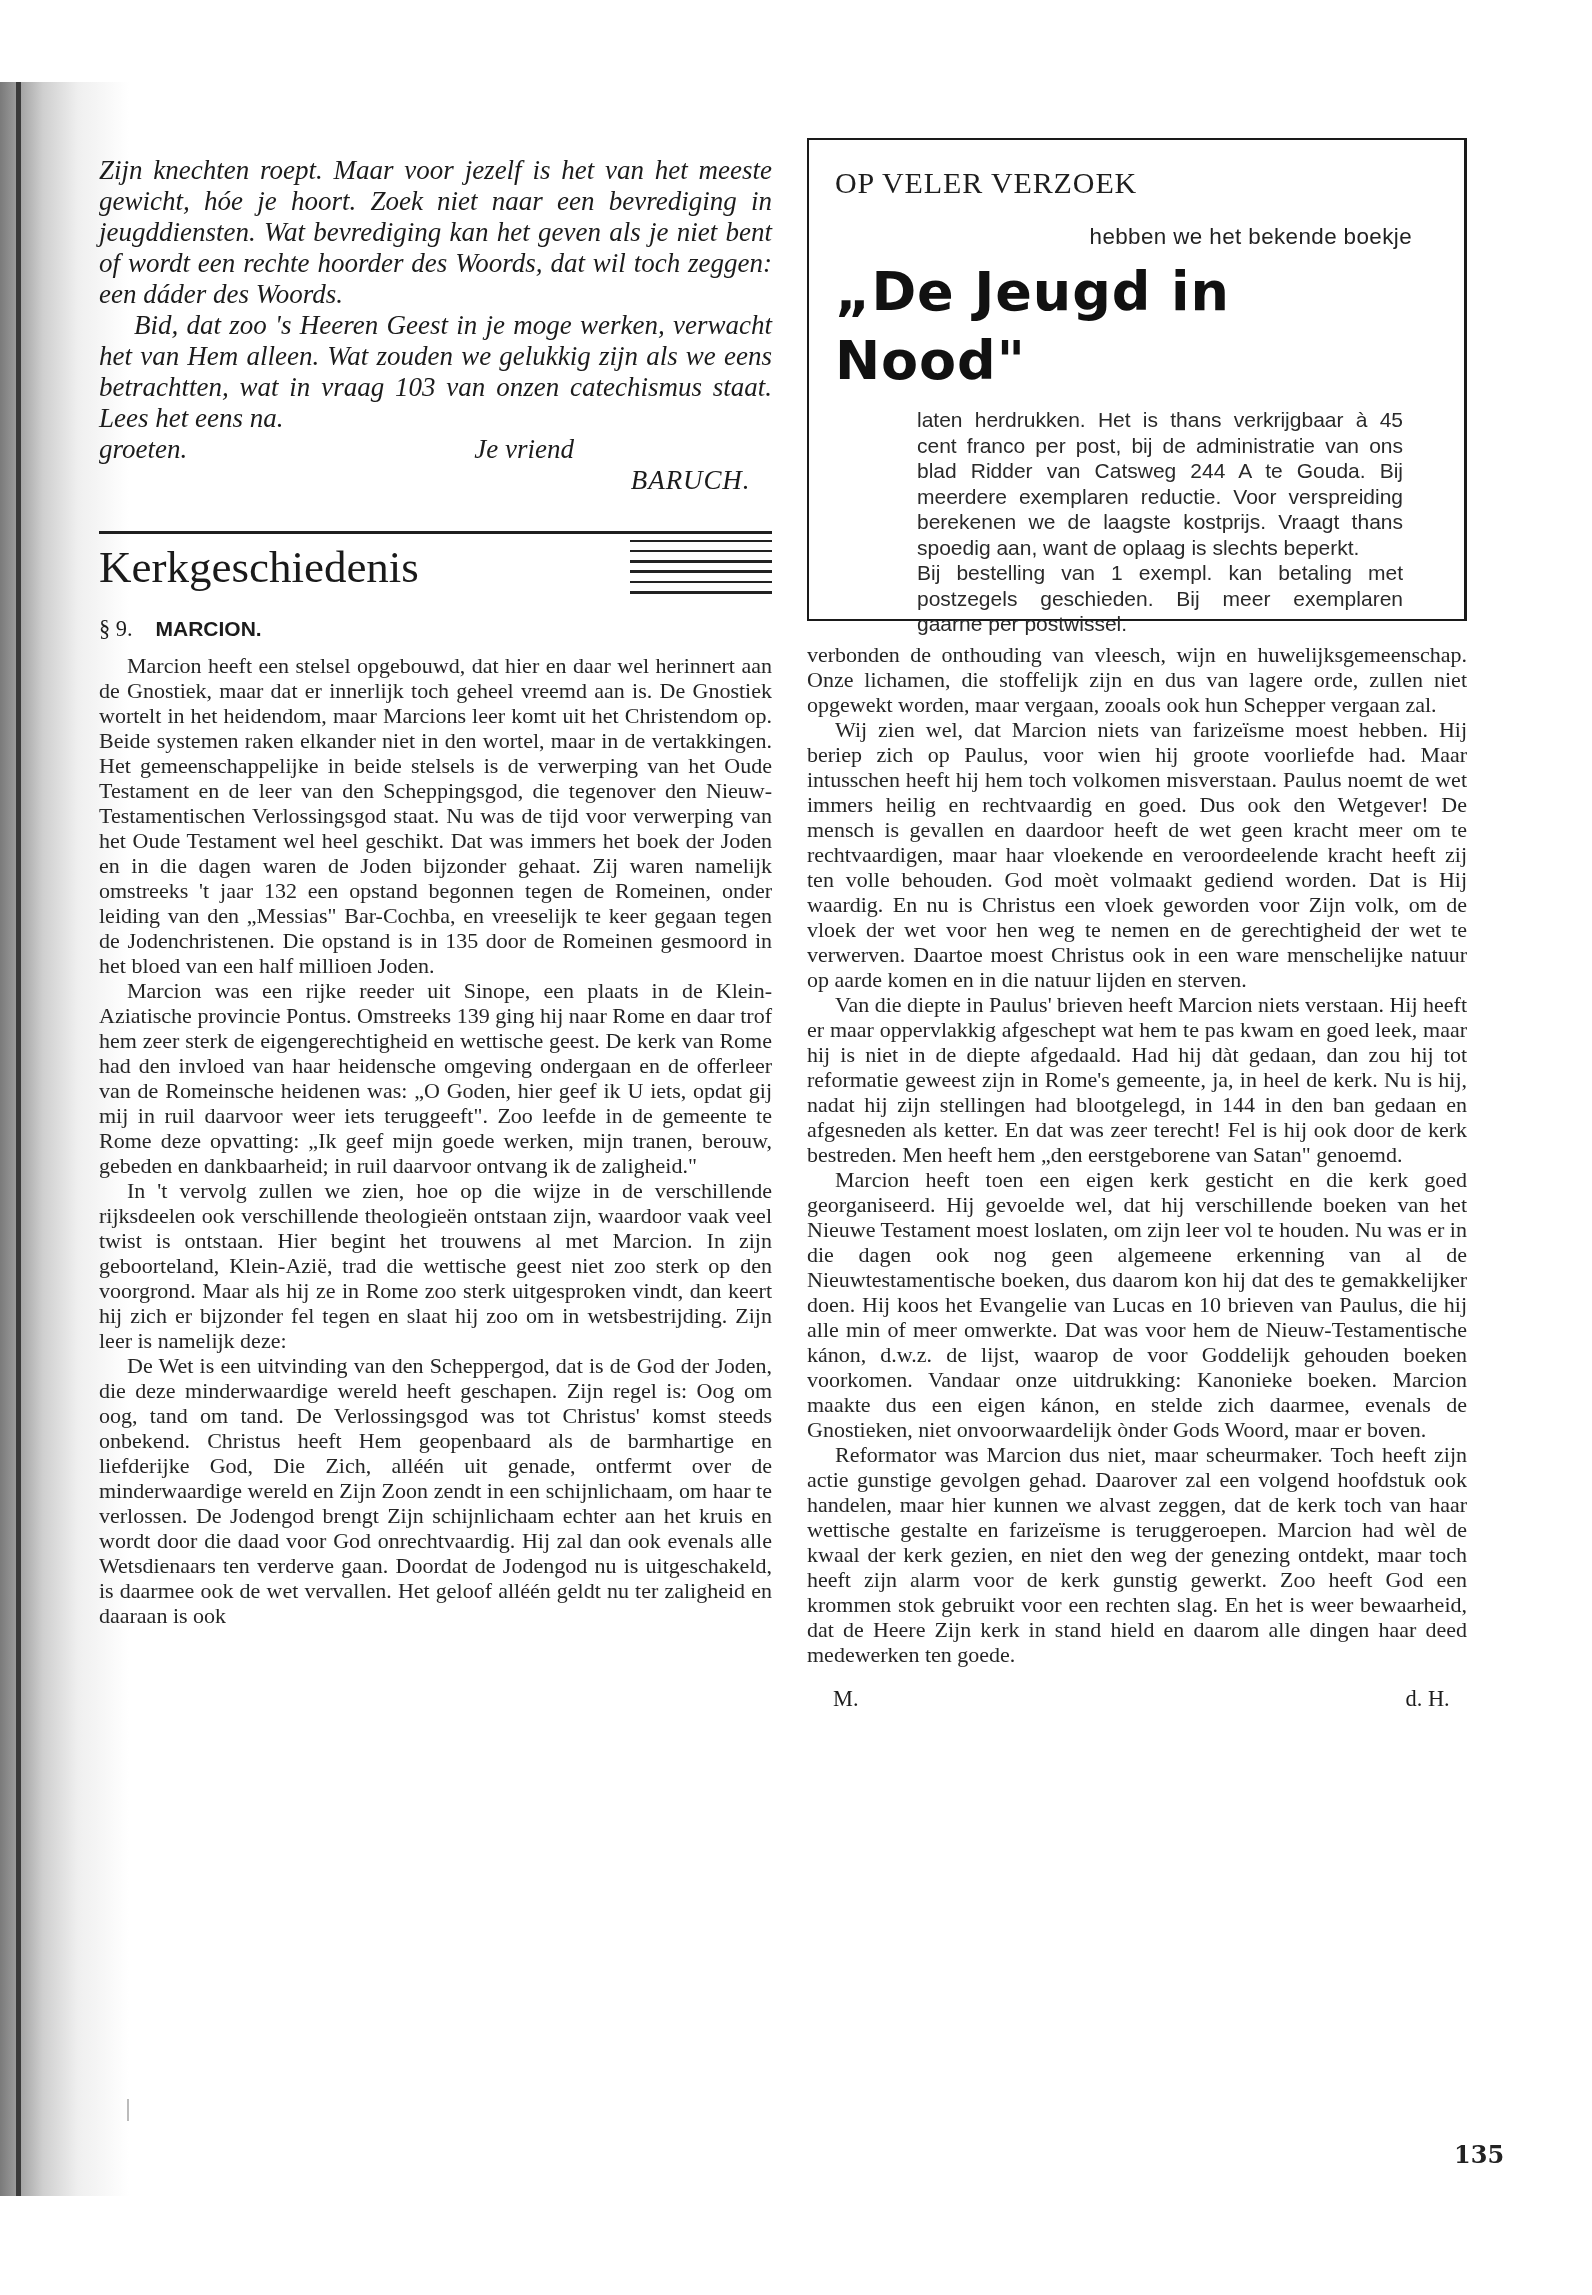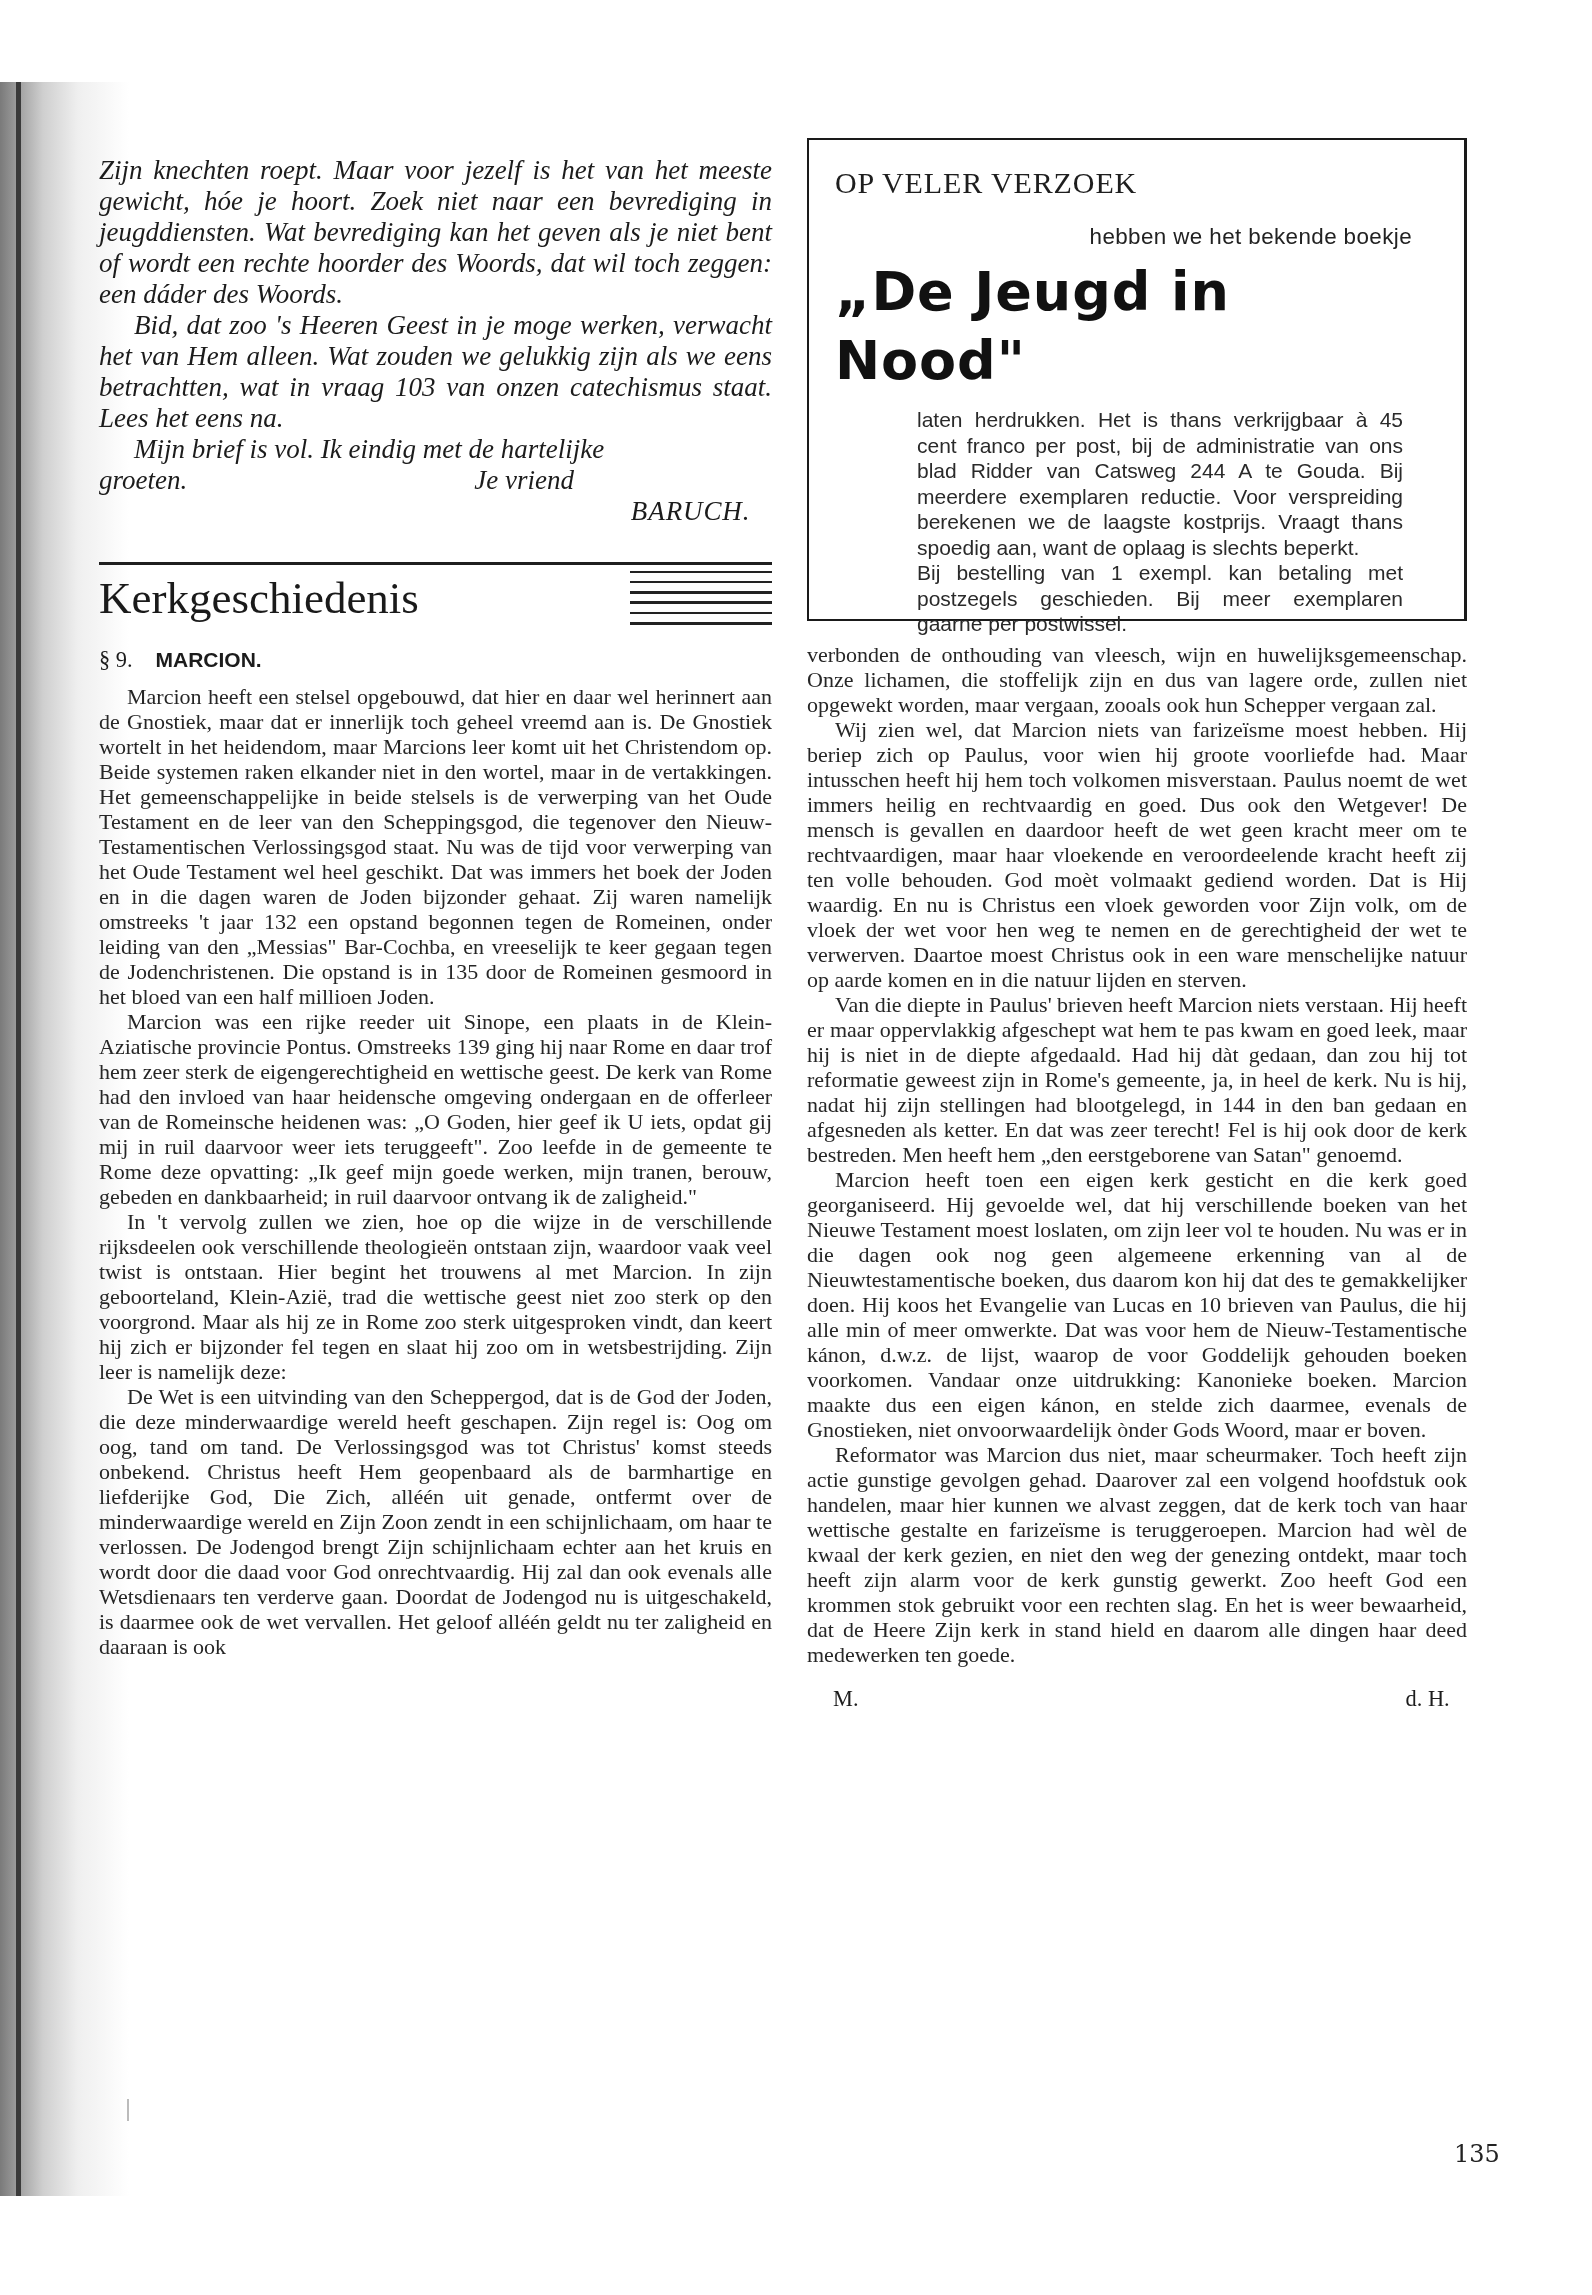--- a/index.html
+++ b/index.html
@@ -62,7 +62,6 @@
   <div class="letter">
     <p>Zijn knechten roept. Maar voor jezelf is het van het meeste gewicht, hóe je hoort. Zoek niet naar een bevrediging in jeugddiensten. Wat bevrediging kan het geven als je niet bent of wordt een rechte hoorder des Woords, dat wil toch zeggen: een dáder des Woords.</p>
     <p class="indent">Bid, dat zoo 's Heeren Geest in je moge werken, verwacht het van Hem alleen. Wat zouden we gelukkig zijn als we eens betrachtten, wat in vraag 103 van onzen catechismus staat. Lees het eens na.</p>
-    <p class="indent">Mijn brief is vol. Ik eindig met de hartelijke</p>
     <div class="closing-line">
       <span>groeten.</span>
       <span>Je vriend</span>

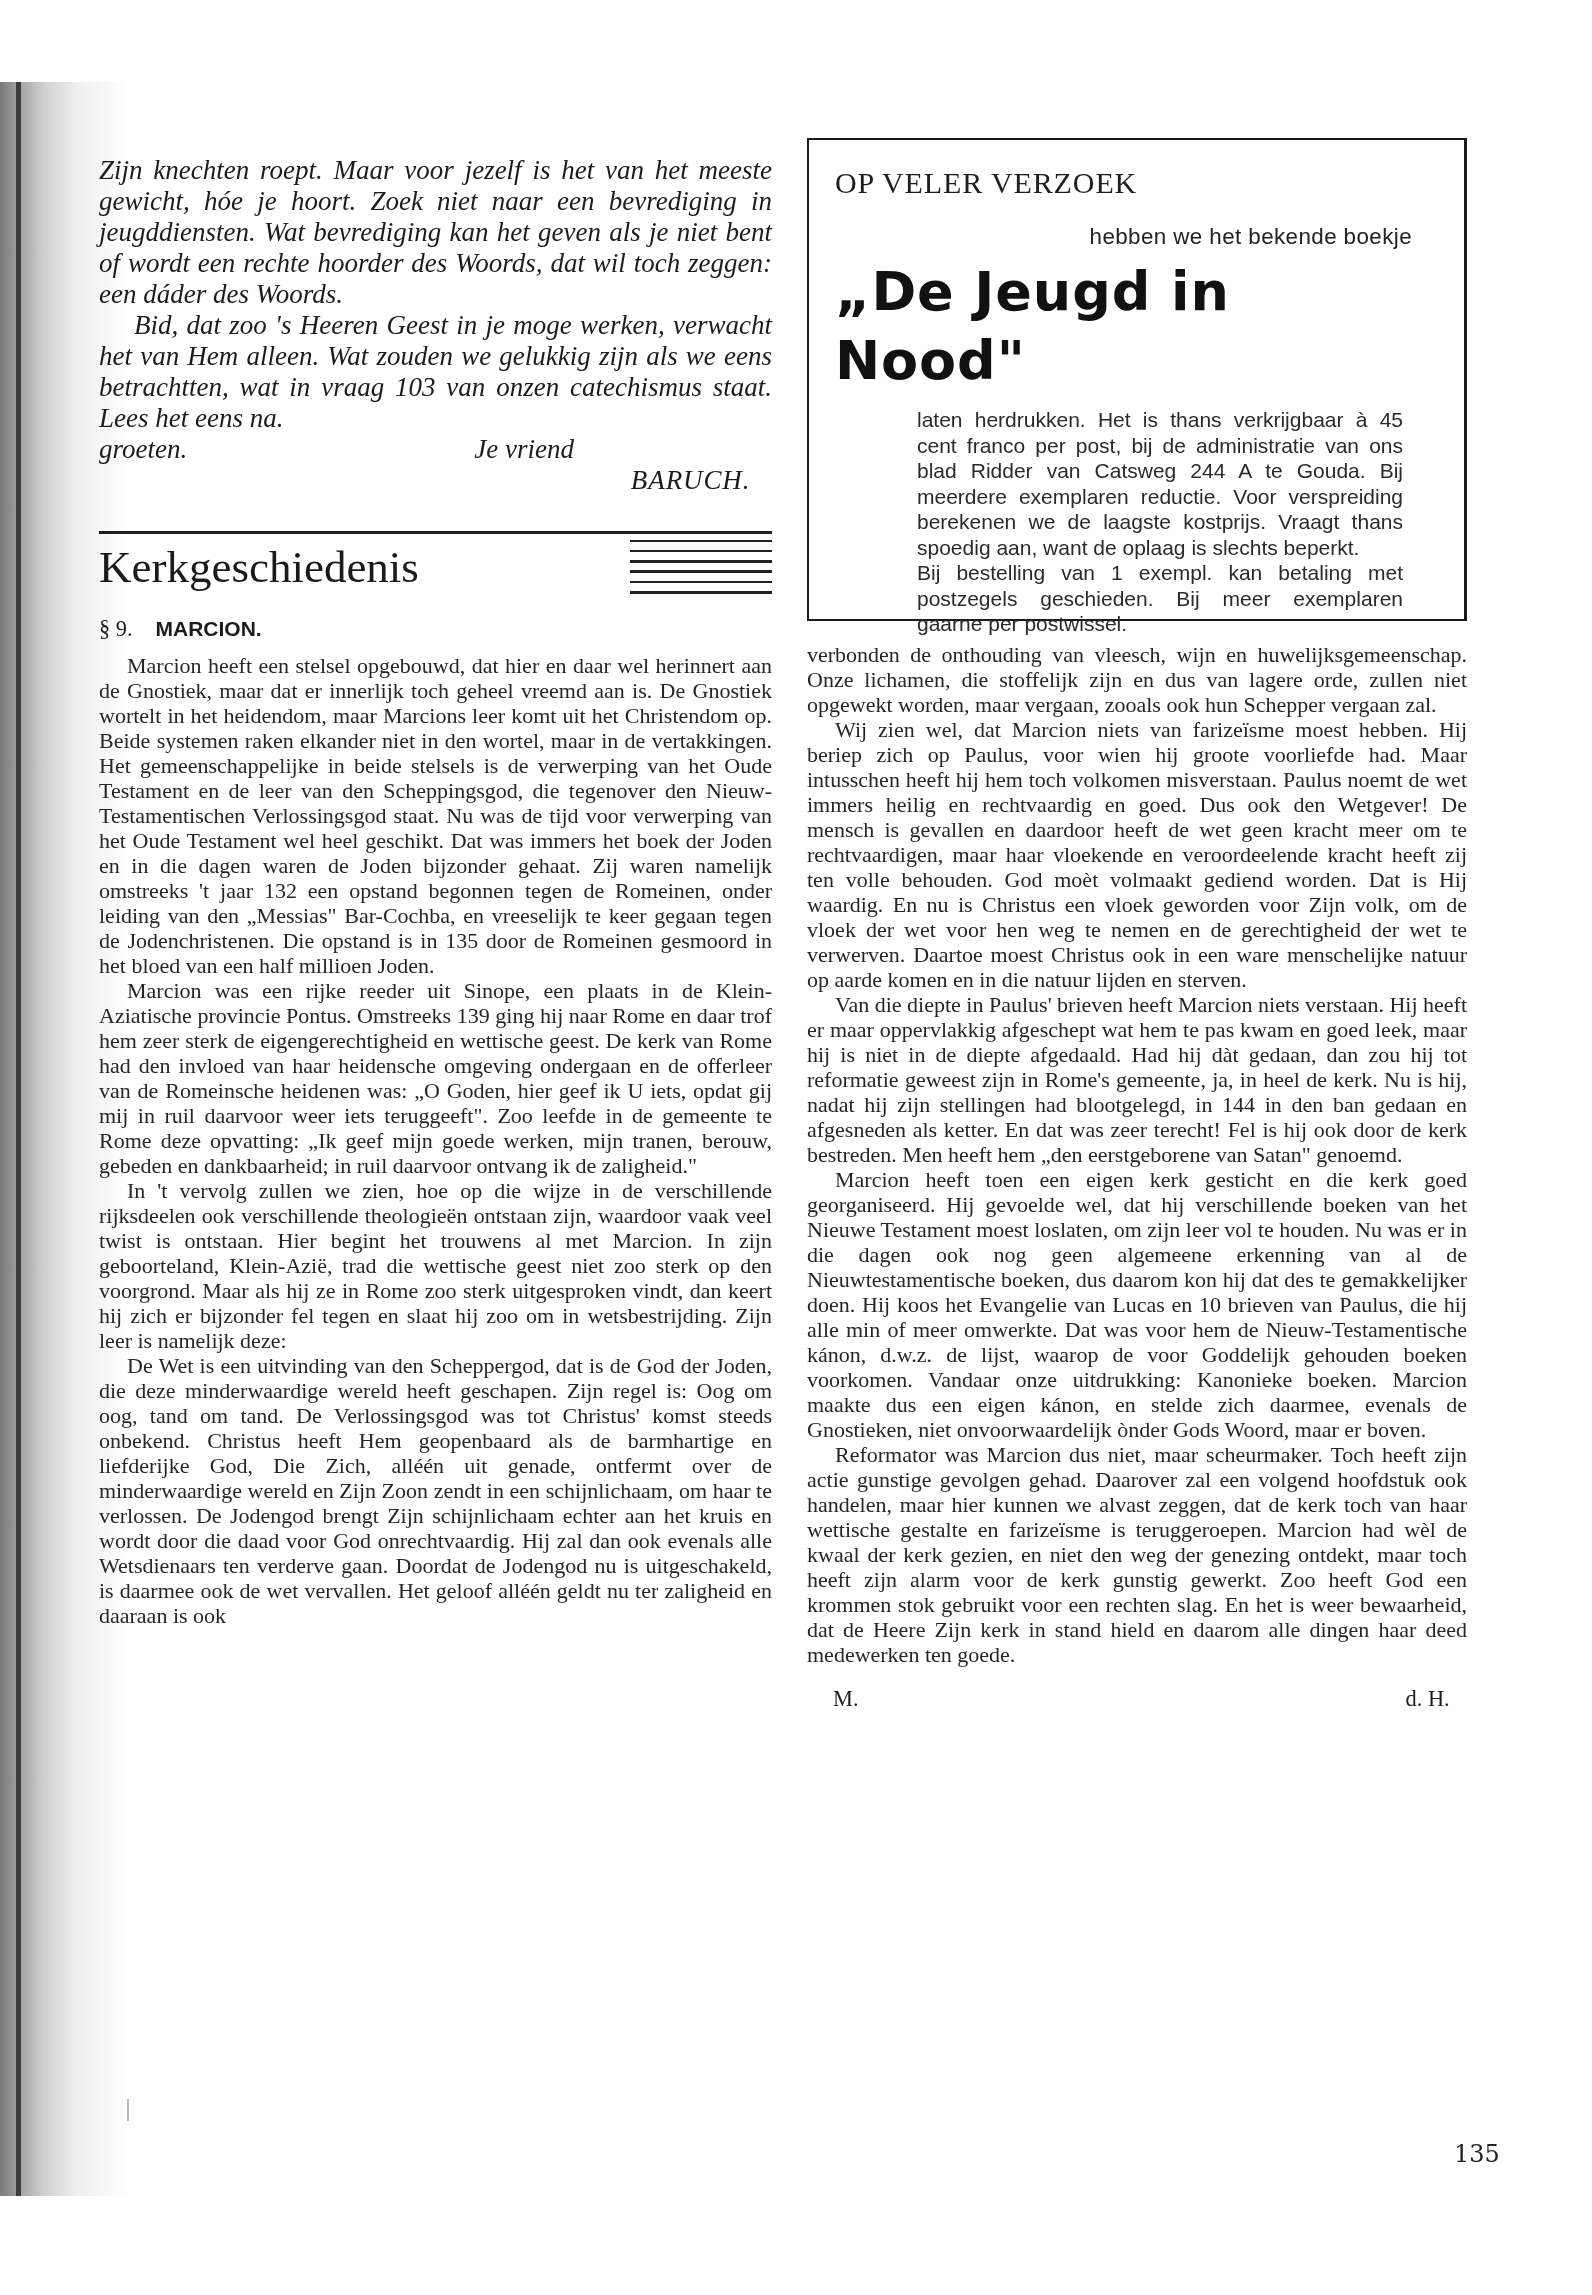--- a/index.html
+++ b/index.html
@@ -49,7 +49,7 @@
   .ad-body p { margin: 0; }
   .right-text { margin-top: 21px; }
   .sign-row { display: flex; justify-content: space-between; font-size: 22.4px; margin-top: 19px; padding: 0 17.3px 0 26px; }
-  .page-number { position: absolute; left: 1454px; top: 2140px; font-size: 24px; font-weight: normal; font-family: "DejaVu Serif", serif; color: #222; text-align: right; }
+  .page-number { position: absolute; left: 1454px; top: 2140px; font-size: 24px; font-weight: bold; font-family: "DejaVu Serif", serif; color: #222; text-align: right; }
   .stray-mark { position: absolute; left: 127px; top: 2099px; width: 1.7px; height: 22.4px; background: #bbb; }
 </style>
 </head>

